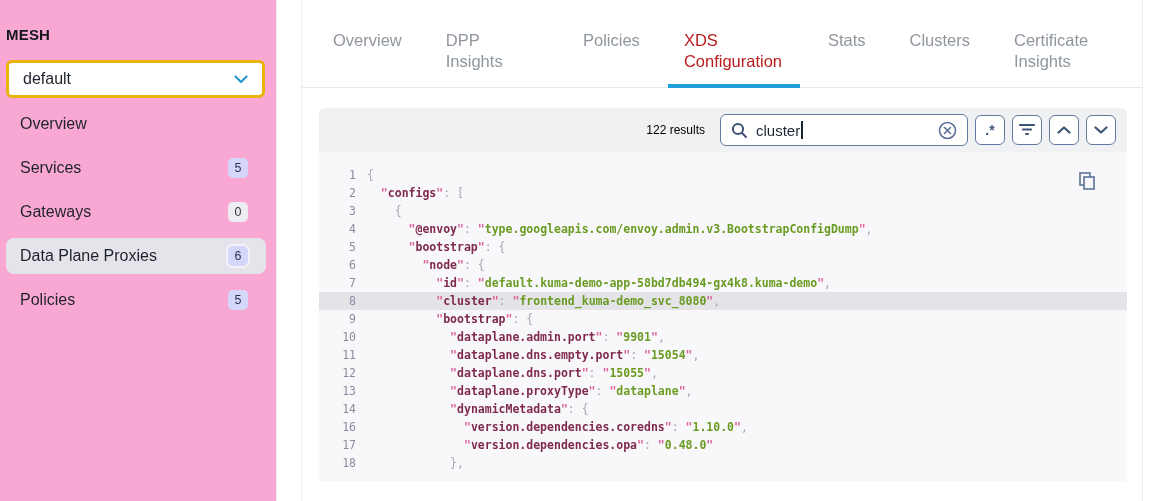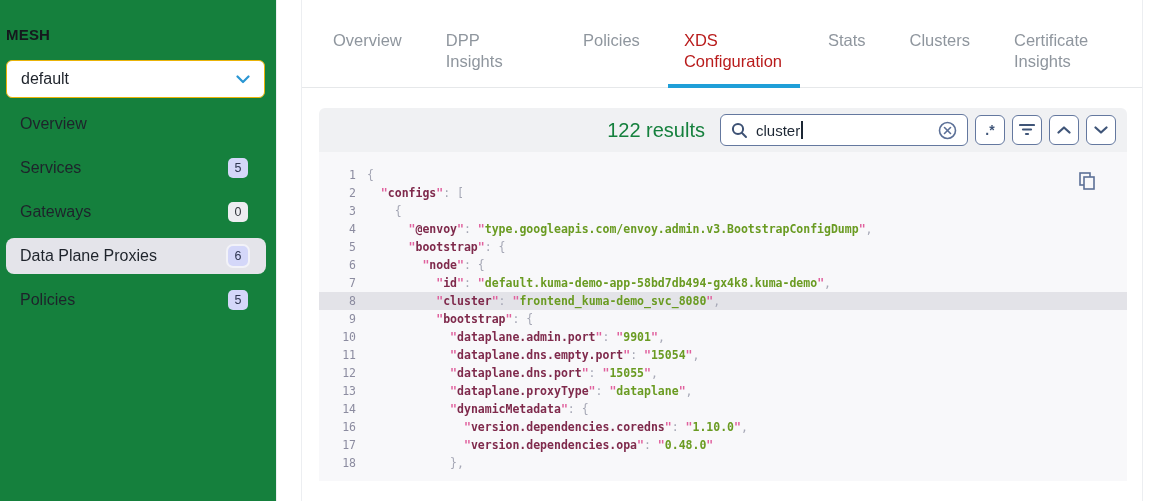--- a/index.html
+++ b/index.html
@@ -8,7 +8,7 @@
 
   
   .sidebar { position:absolute; left:0; top:0; width:277px; height:501px;
-    border-right:1px solid #eceef1; padding:26px 14px 0 6px; background:#15803d; }
+    border-right:1px solid #eceef1; padding:26px 14px 0 6px; background:#f9a8d4; }
   .mesh-label { font-size:15px; font-weight:700; color:#15181d; letter-spacing:.2px; }
   .mesh-select { margin-top:17px; width:259px; height:38px; border:1px solid #eab308;
     border-radius:6px; background:#fff; display:flex; align-items:center;

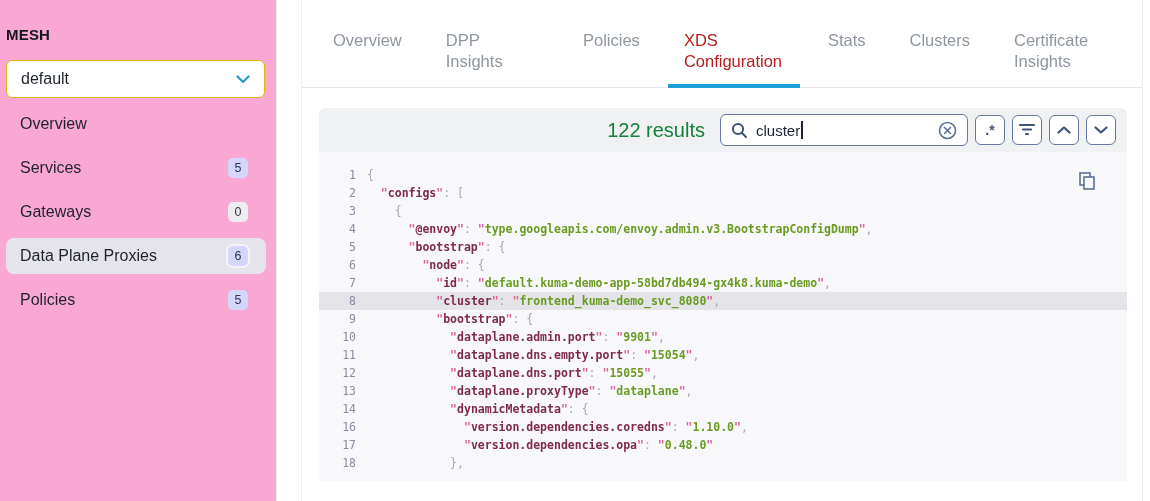--- a/index.html
+++ b/index.html
@@ -10,7 +10,7 @@
   .sidebar { position:absolute; left:0; top:0; width:277px; height:501px;
     border-right:1px solid #eceef1; padding:26px 14px 0 6px; background:#f9a8d4; }
   .mesh-label { font-size:15px; font-weight:700; color:#15181d; letter-spacing:.2px; }
-  .mesh-select { margin-top:17px; width:259px; height:38px; border:1px solid #eab308;
+  .mesh-select { margin-top:17px; width:259px; height:38px; border:3px solid #eab308;
     border-radius:6px; background:#fff; display:flex; align-items:center;
     justify-content:space-between; padding:0 14px; cursor:pointer; }
   .mesh-select .val { font-size:16px; color:#1e232b; }

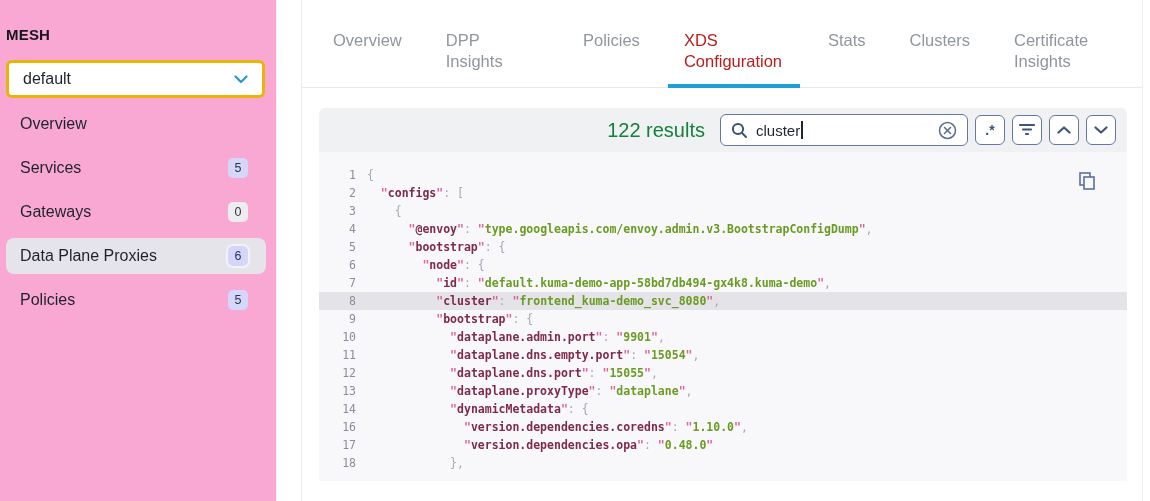--- a/index.html
+++ b/index.html
@@ -42,7 +42,7 @@
   .panel { margin:20px 17px 0; width:808px; }
   .toolbar { height:44px; background:#f0f1f3; border-radius:6px 6px 0 0;
     display:flex; align-items:center; justify-content:flex-end; padding:0 11px; }
-  .results { font-size:20px; color:#15803d; margin-right:15px; }
+  .results { font-size:12px; color:#000000; margin-right:15px; }
   .searchbox { width:248px; height:32px; background:#fff; border:1px solid #64789f;
     border-radius:6px; display:flex; align-items:center; padding:0 10px; }
   .searchbox .stext { font-size:15px; color:#1c2633; margin-left:8px; }

